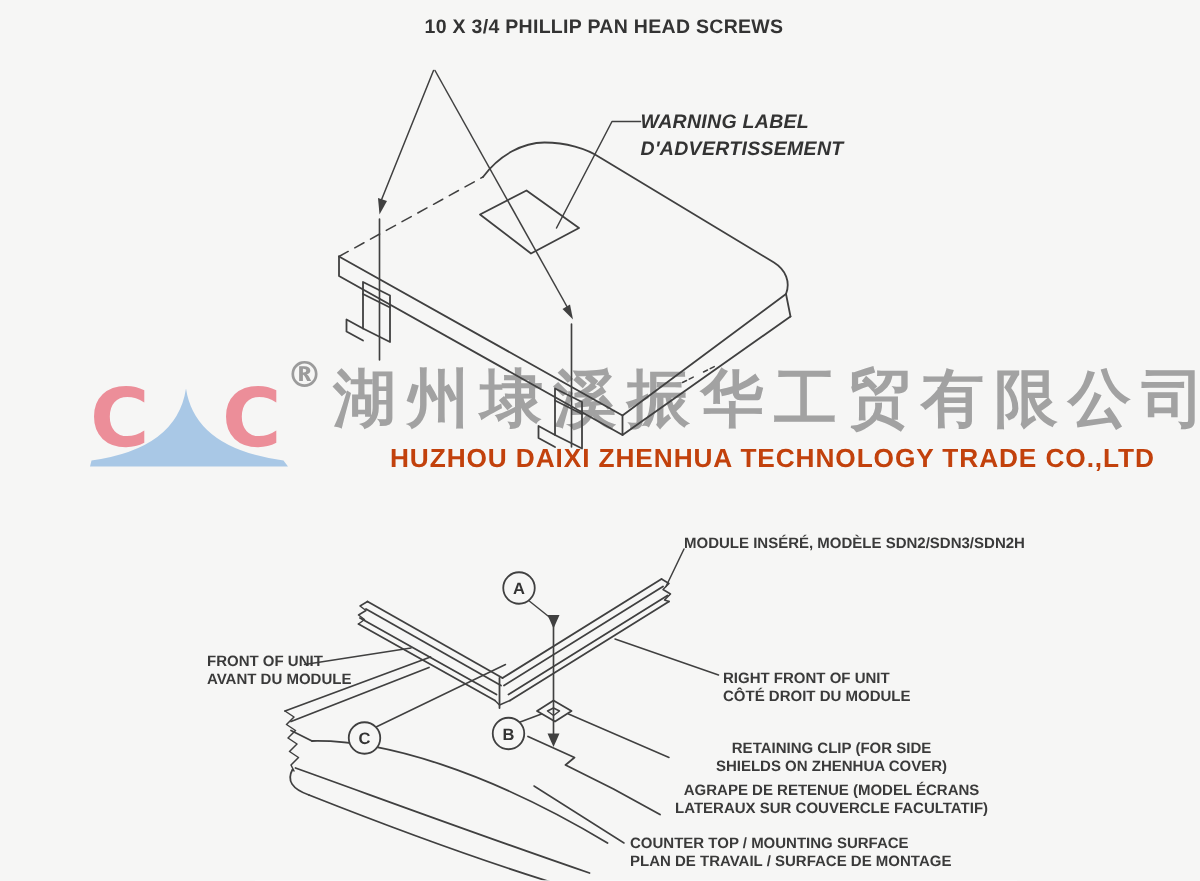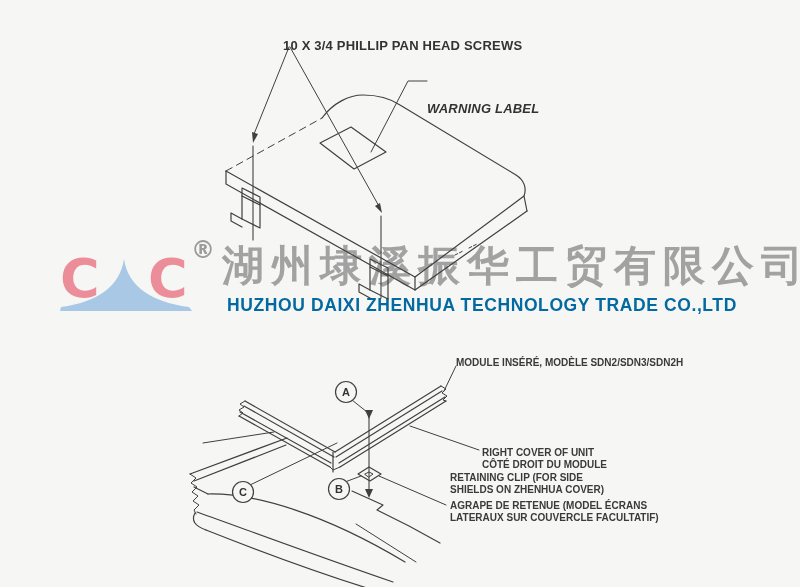--- a/index.html
+++ b/index.html
@@ -11,7 +11,7 @@
   svg.lineart{position:absolute;left:0;top:0;}
   .lbl{
     position:absolute;color:#333;white-space:nowrap;
-    font:600 13px/18px "Liberation Sans",sans-serif;letter-spacing:.2px;margin-top:28px;
+    font:600 13px/18px "Liberation Sans",sans-serif;letter-spacing:.2px;
   }
   .lbl-sm{
     position:absolute;color:#3a3a3a;white-space:nowrap;

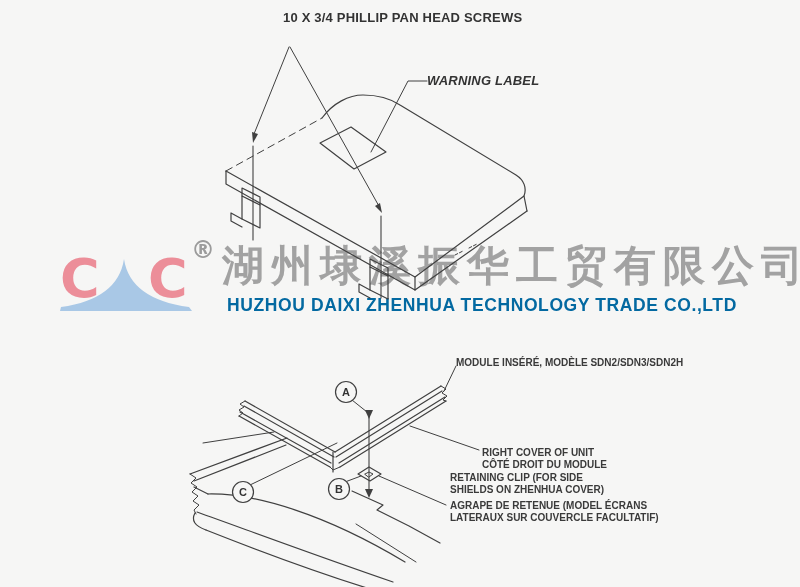--- a/index.html
+++ b/index.html
@@ -163,6 +163,7 @@
 
   <div class="lbl" style="left:427px;top:72px;font-style:italic;">
     <div>WARNING LABEL</div>
+    <div>D'ADVERTISSEMENT</div>
   </div>
 
   <div class="lbl-sm" style="left:456px;top:357px;">

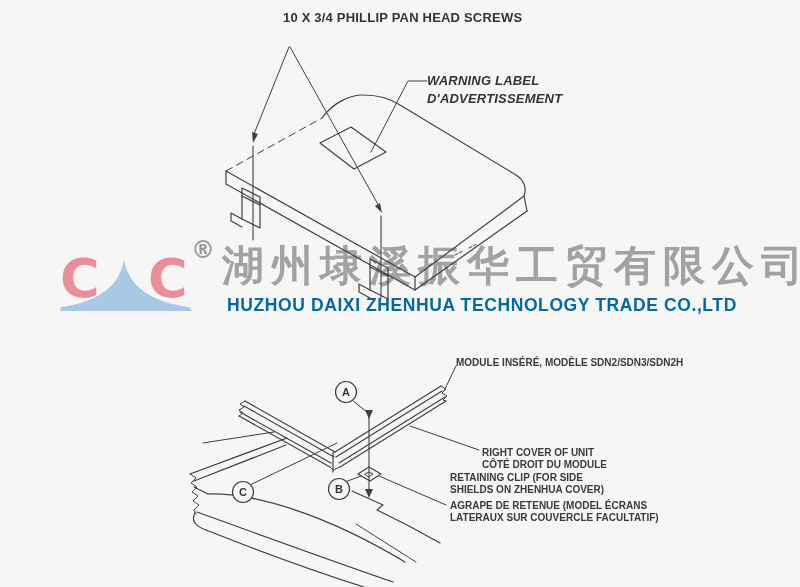--- a/index.html
+++ b/index.html
@@ -33,8 +33,8 @@
     letter-spacing:7px;
   }
   .logo-en{
-    position:absolute;color:#0369a1;white-space:nowrap;
-    font:bold 17.5px/20px "Liberation Sans",sans-serif;letter-spacing:.6px;
+    position:absolute;color:#c2410c;white-space:nowrap;
+    font:bold 17.5px/20px "Liberation Sans",sans-serif;letter-spacing:.6px;margin-left:33px;
   }
   .callout-letter{
     font:bold 11px "Liberation Sans",sans-serif;fill:#333;

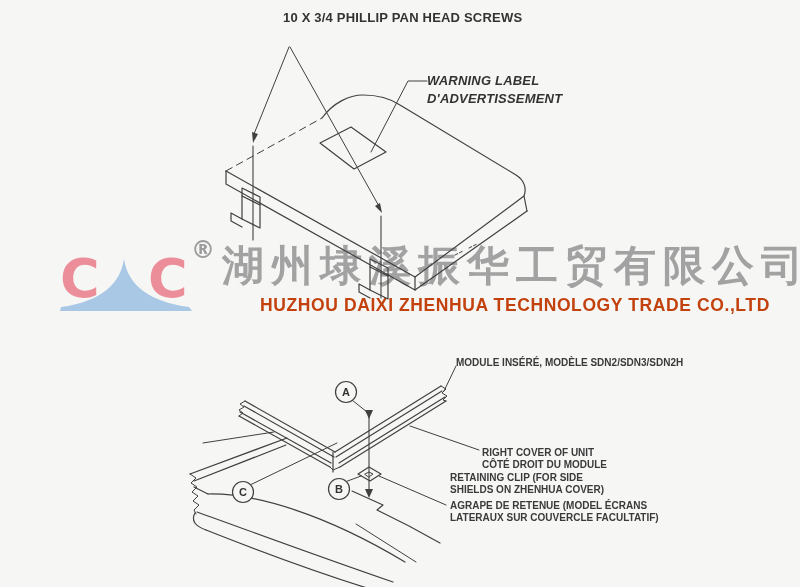--- a/index.html
+++ b/index.html
@@ -170,6 +170,10 @@
     <div>MODULE INSÉRÉ, MODÈLE SDN2/SDN3/SDN2H</div>
   </div>
 
+  <div class="lbl-sm" style="left:138px;top:436px;">
+    <div>FRONT OF UNIT</div>
+    <div>AVANT DU MODULE</div>
+  </div>
 
   <div class="lbl-sm" style="left:482px;top:447px;">
     <div>RIGHT COVER OF UNIT</div>

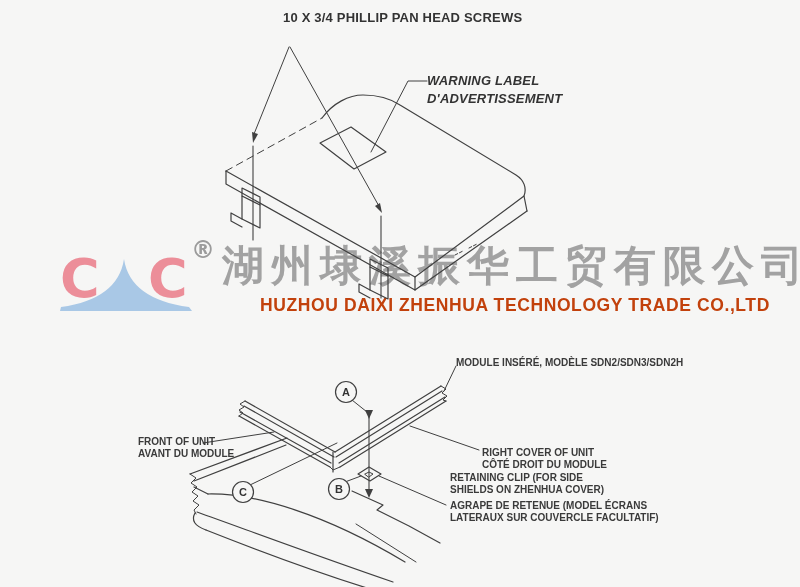--- a/index.html
+++ b/index.html
@@ -176,7 +176,7 @@
   </div>
 
   <div class="lbl-sm" style="left:482px;top:447px;">
-    <div>RIGHT COVER OF UNIT</div>
+    <div>RIGHT FRONT OF UNIT</div>
     <div>CÔTÉ DROIT DU MODULE</div>
   </div>
 

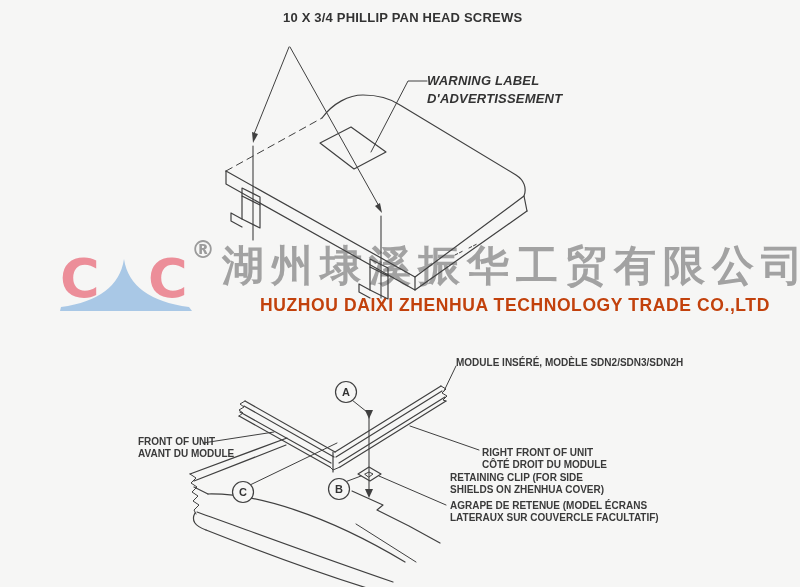--- a/index.html
+++ b/index.html
@@ -180,7 +180,7 @@
     <div>CÔTÉ DROIT DU MODULE</div>
   </div>
 
-  <div class="lbl-sm" style="left:450px;top:472px;">
+  <div class="lbl-sm" style="left:450px;top:494px;text-align:center;">
     <div>RETAINING CLIP (FOR SIDE</div>
     <div>SHIELDS ON ZHENHUA COVER)</div>
     <div class="gap-top">AGRAPE DE RETENUE (MODEL ÉCRANS</div>

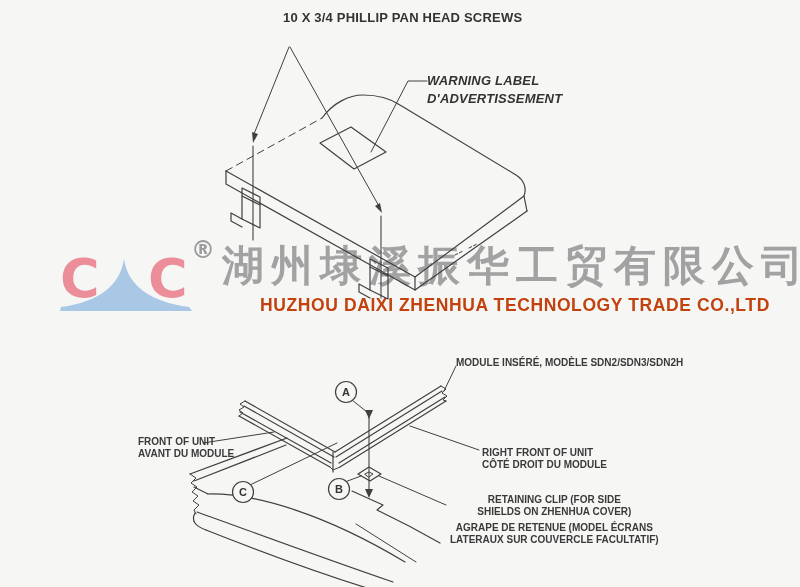--- a/index.html
+++ b/index.html
@@ -187,6 +187,10 @@
     <div>LATERAUX SUR COUVERCLE FACULTATIF)</div>
   </div>
 
+  <div class="lbl-sm" style="left:420px;top:557px;">
+    <div>COUNTER TOP / MOUNTING SURFACE</div>
+    <div>PLAN DE TRAVAIL / SURFACE DE MONTAGE</div>
+  </div>
 
 </div>
 

